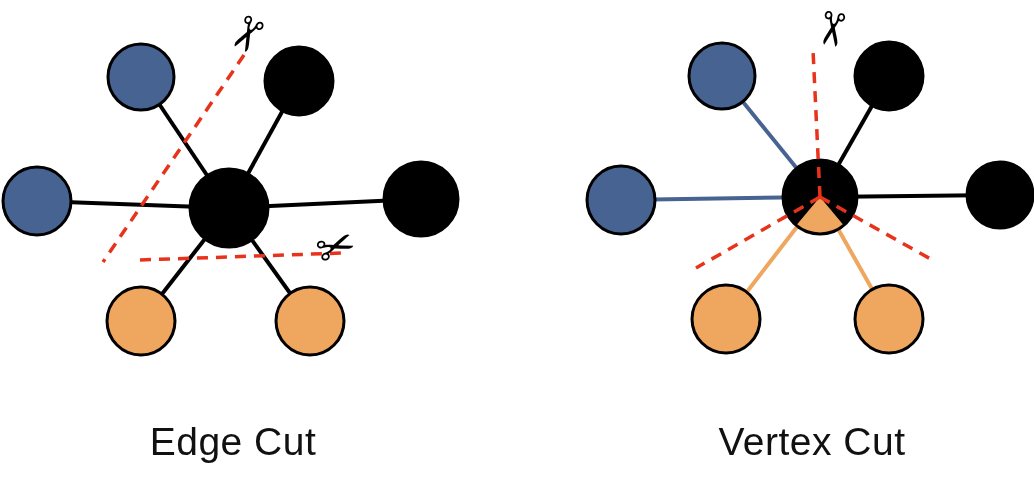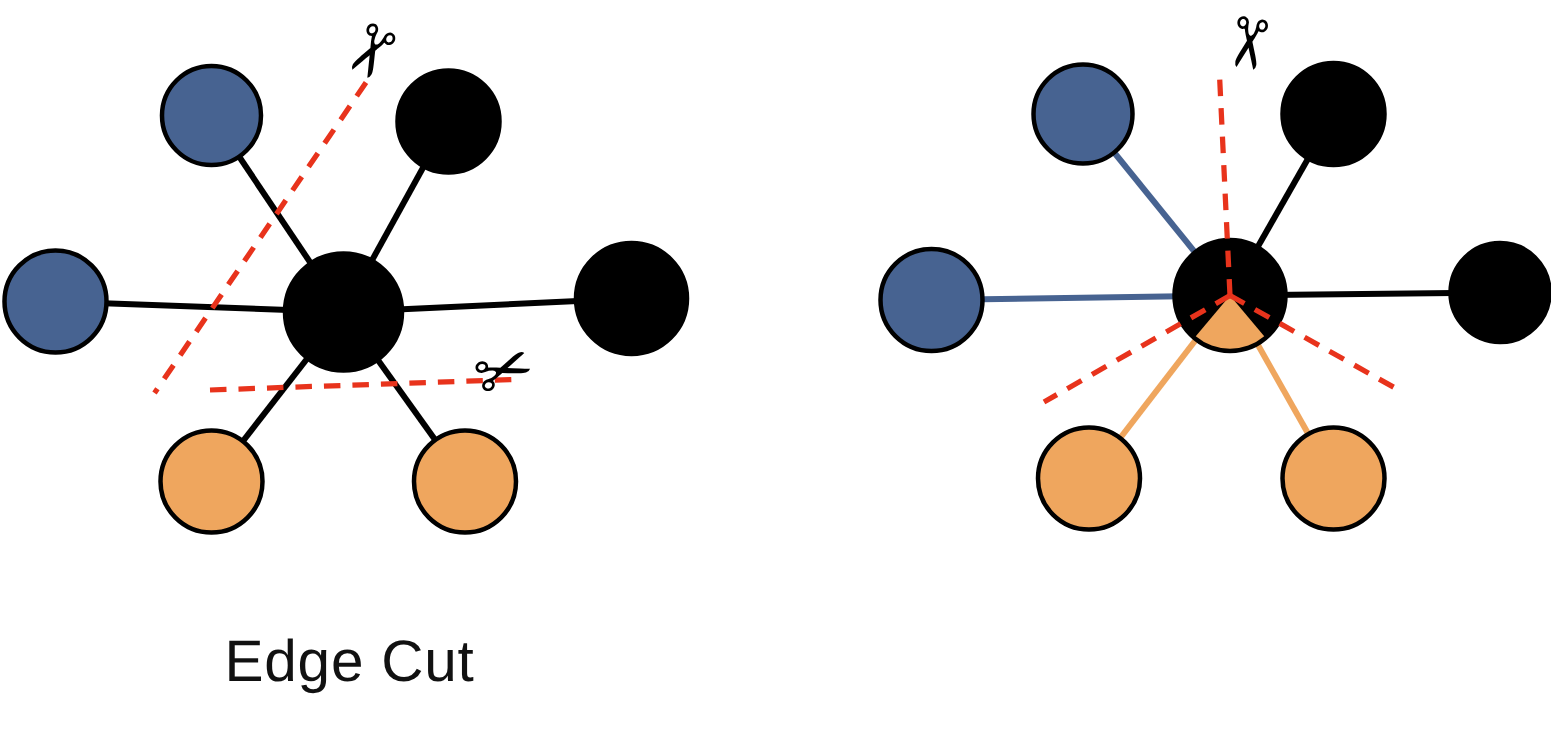--- a/index.html
+++ b/index.html
@@ -82,6 +82,7 @@
 
   <div class="caption caption-edge">Edge Cut</div>
 
+  <div class="caption caption-vertex">Vertex Cut</div>
 </div>
 
 </body></html>

